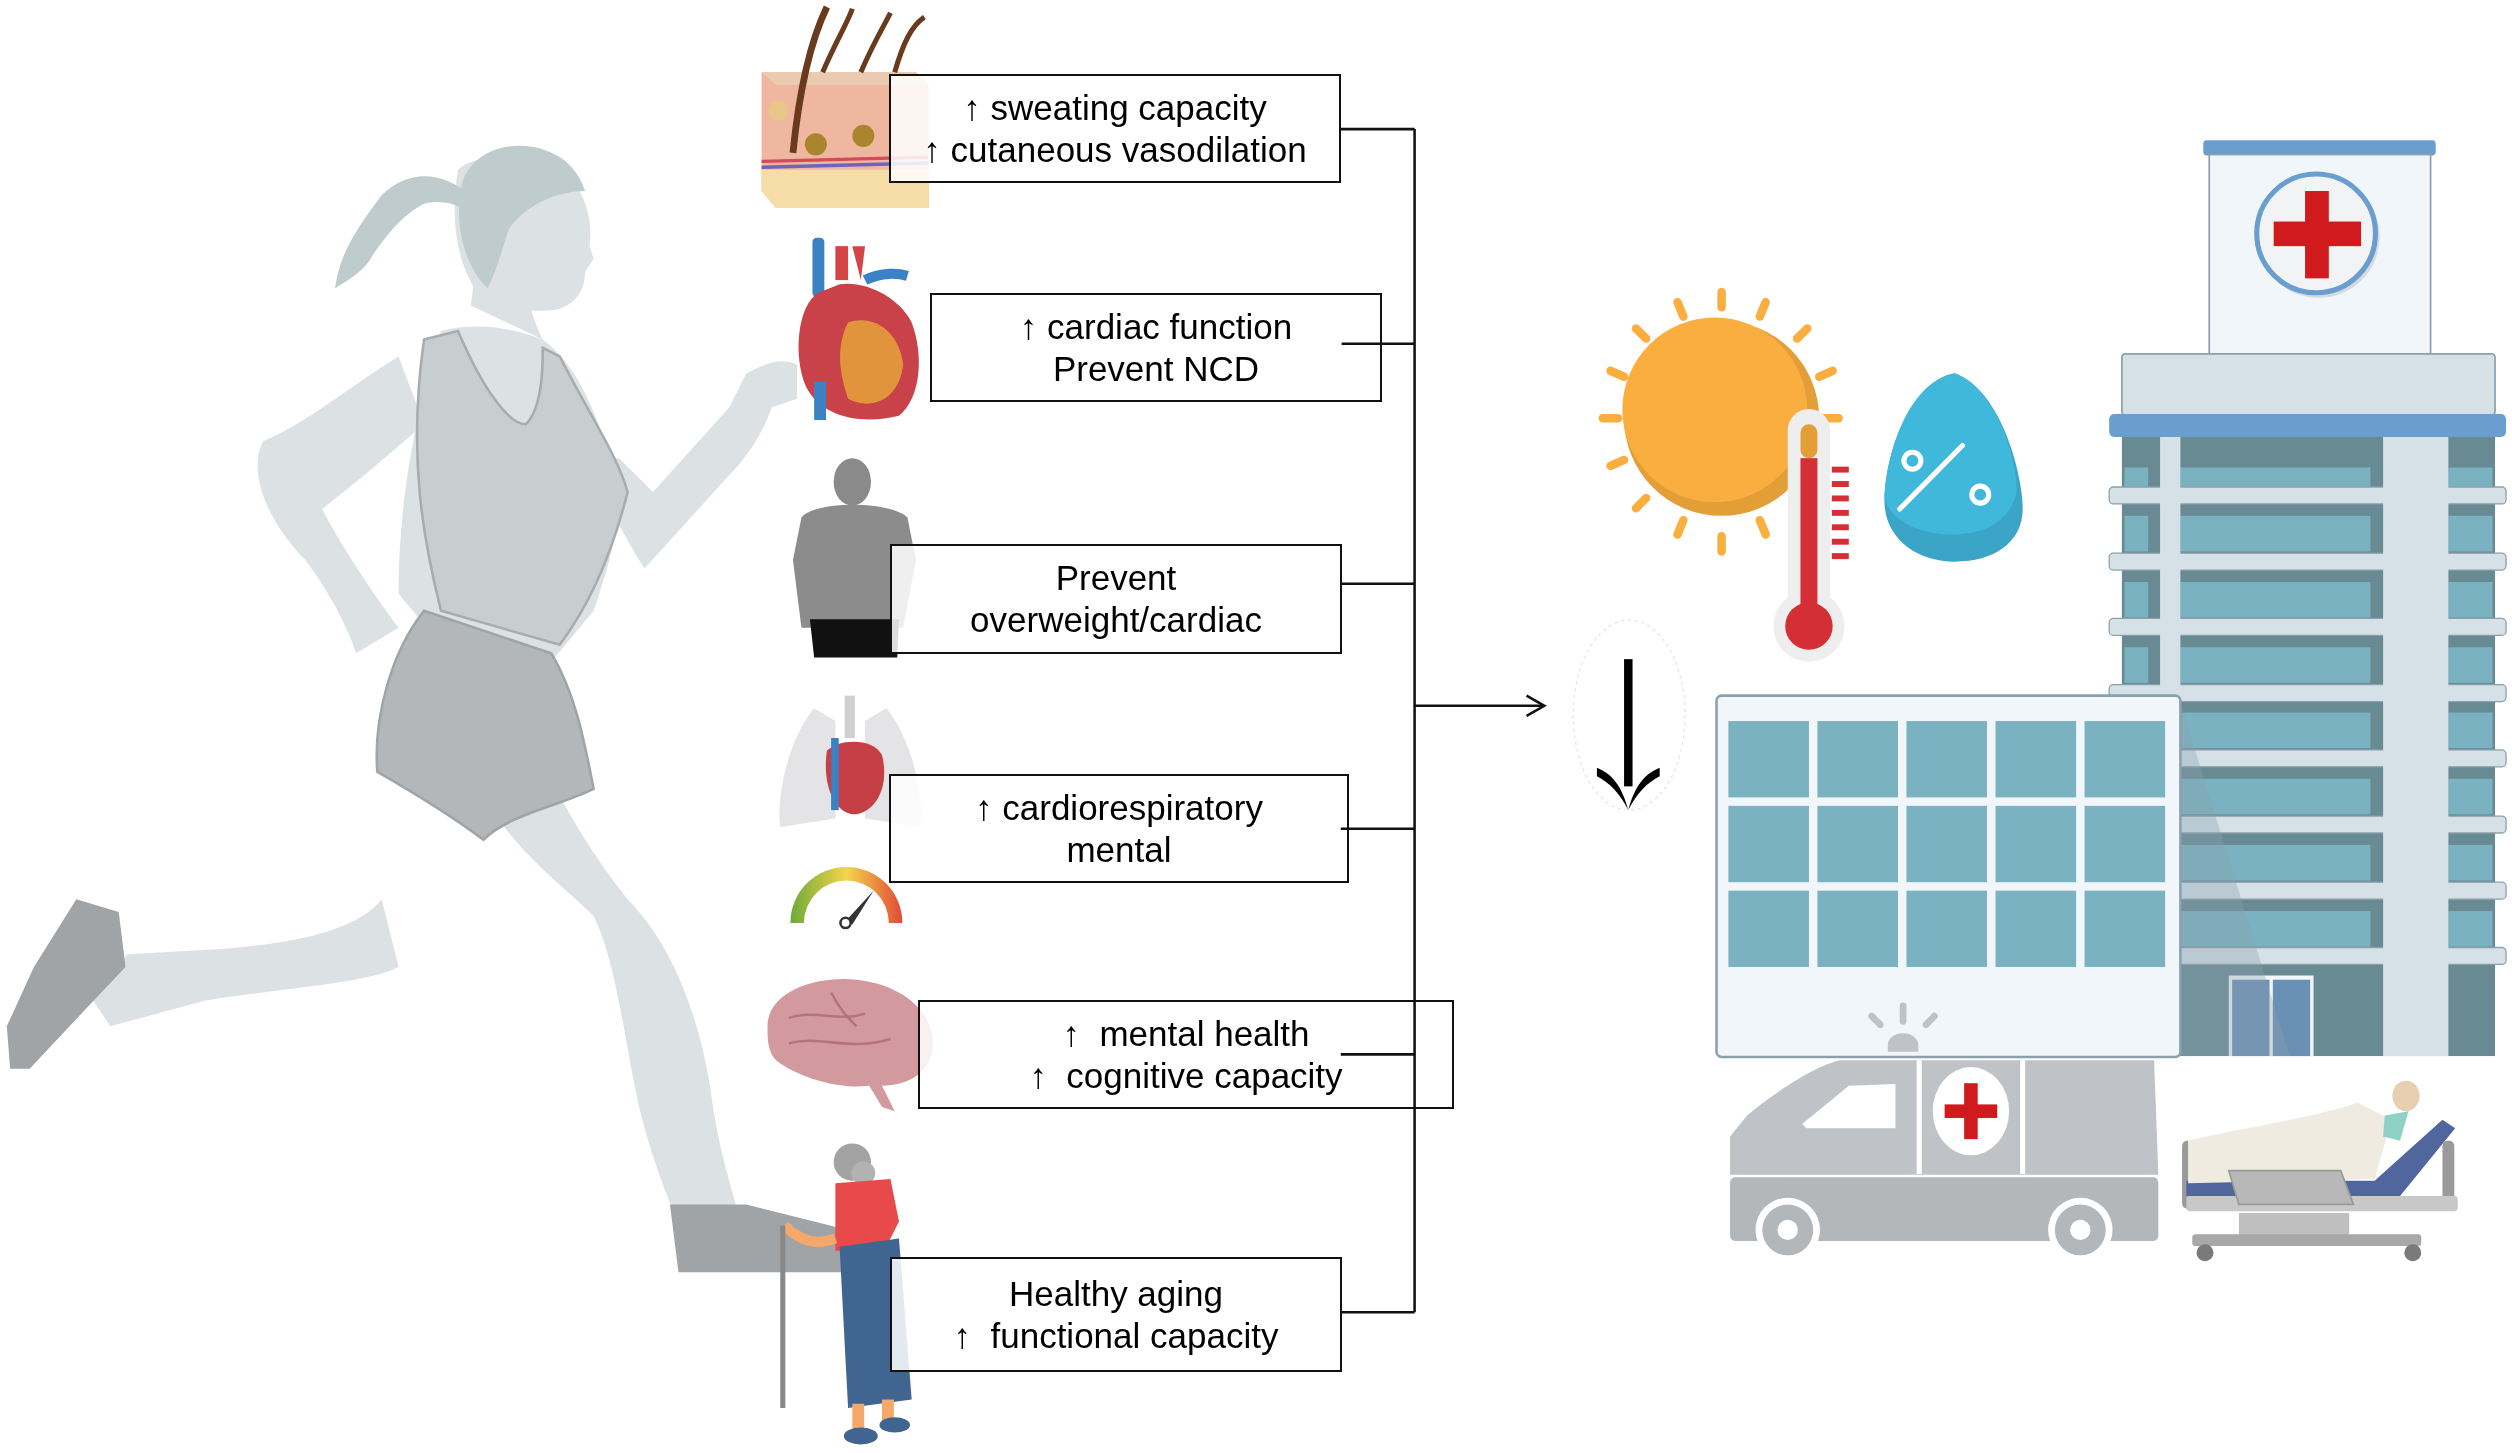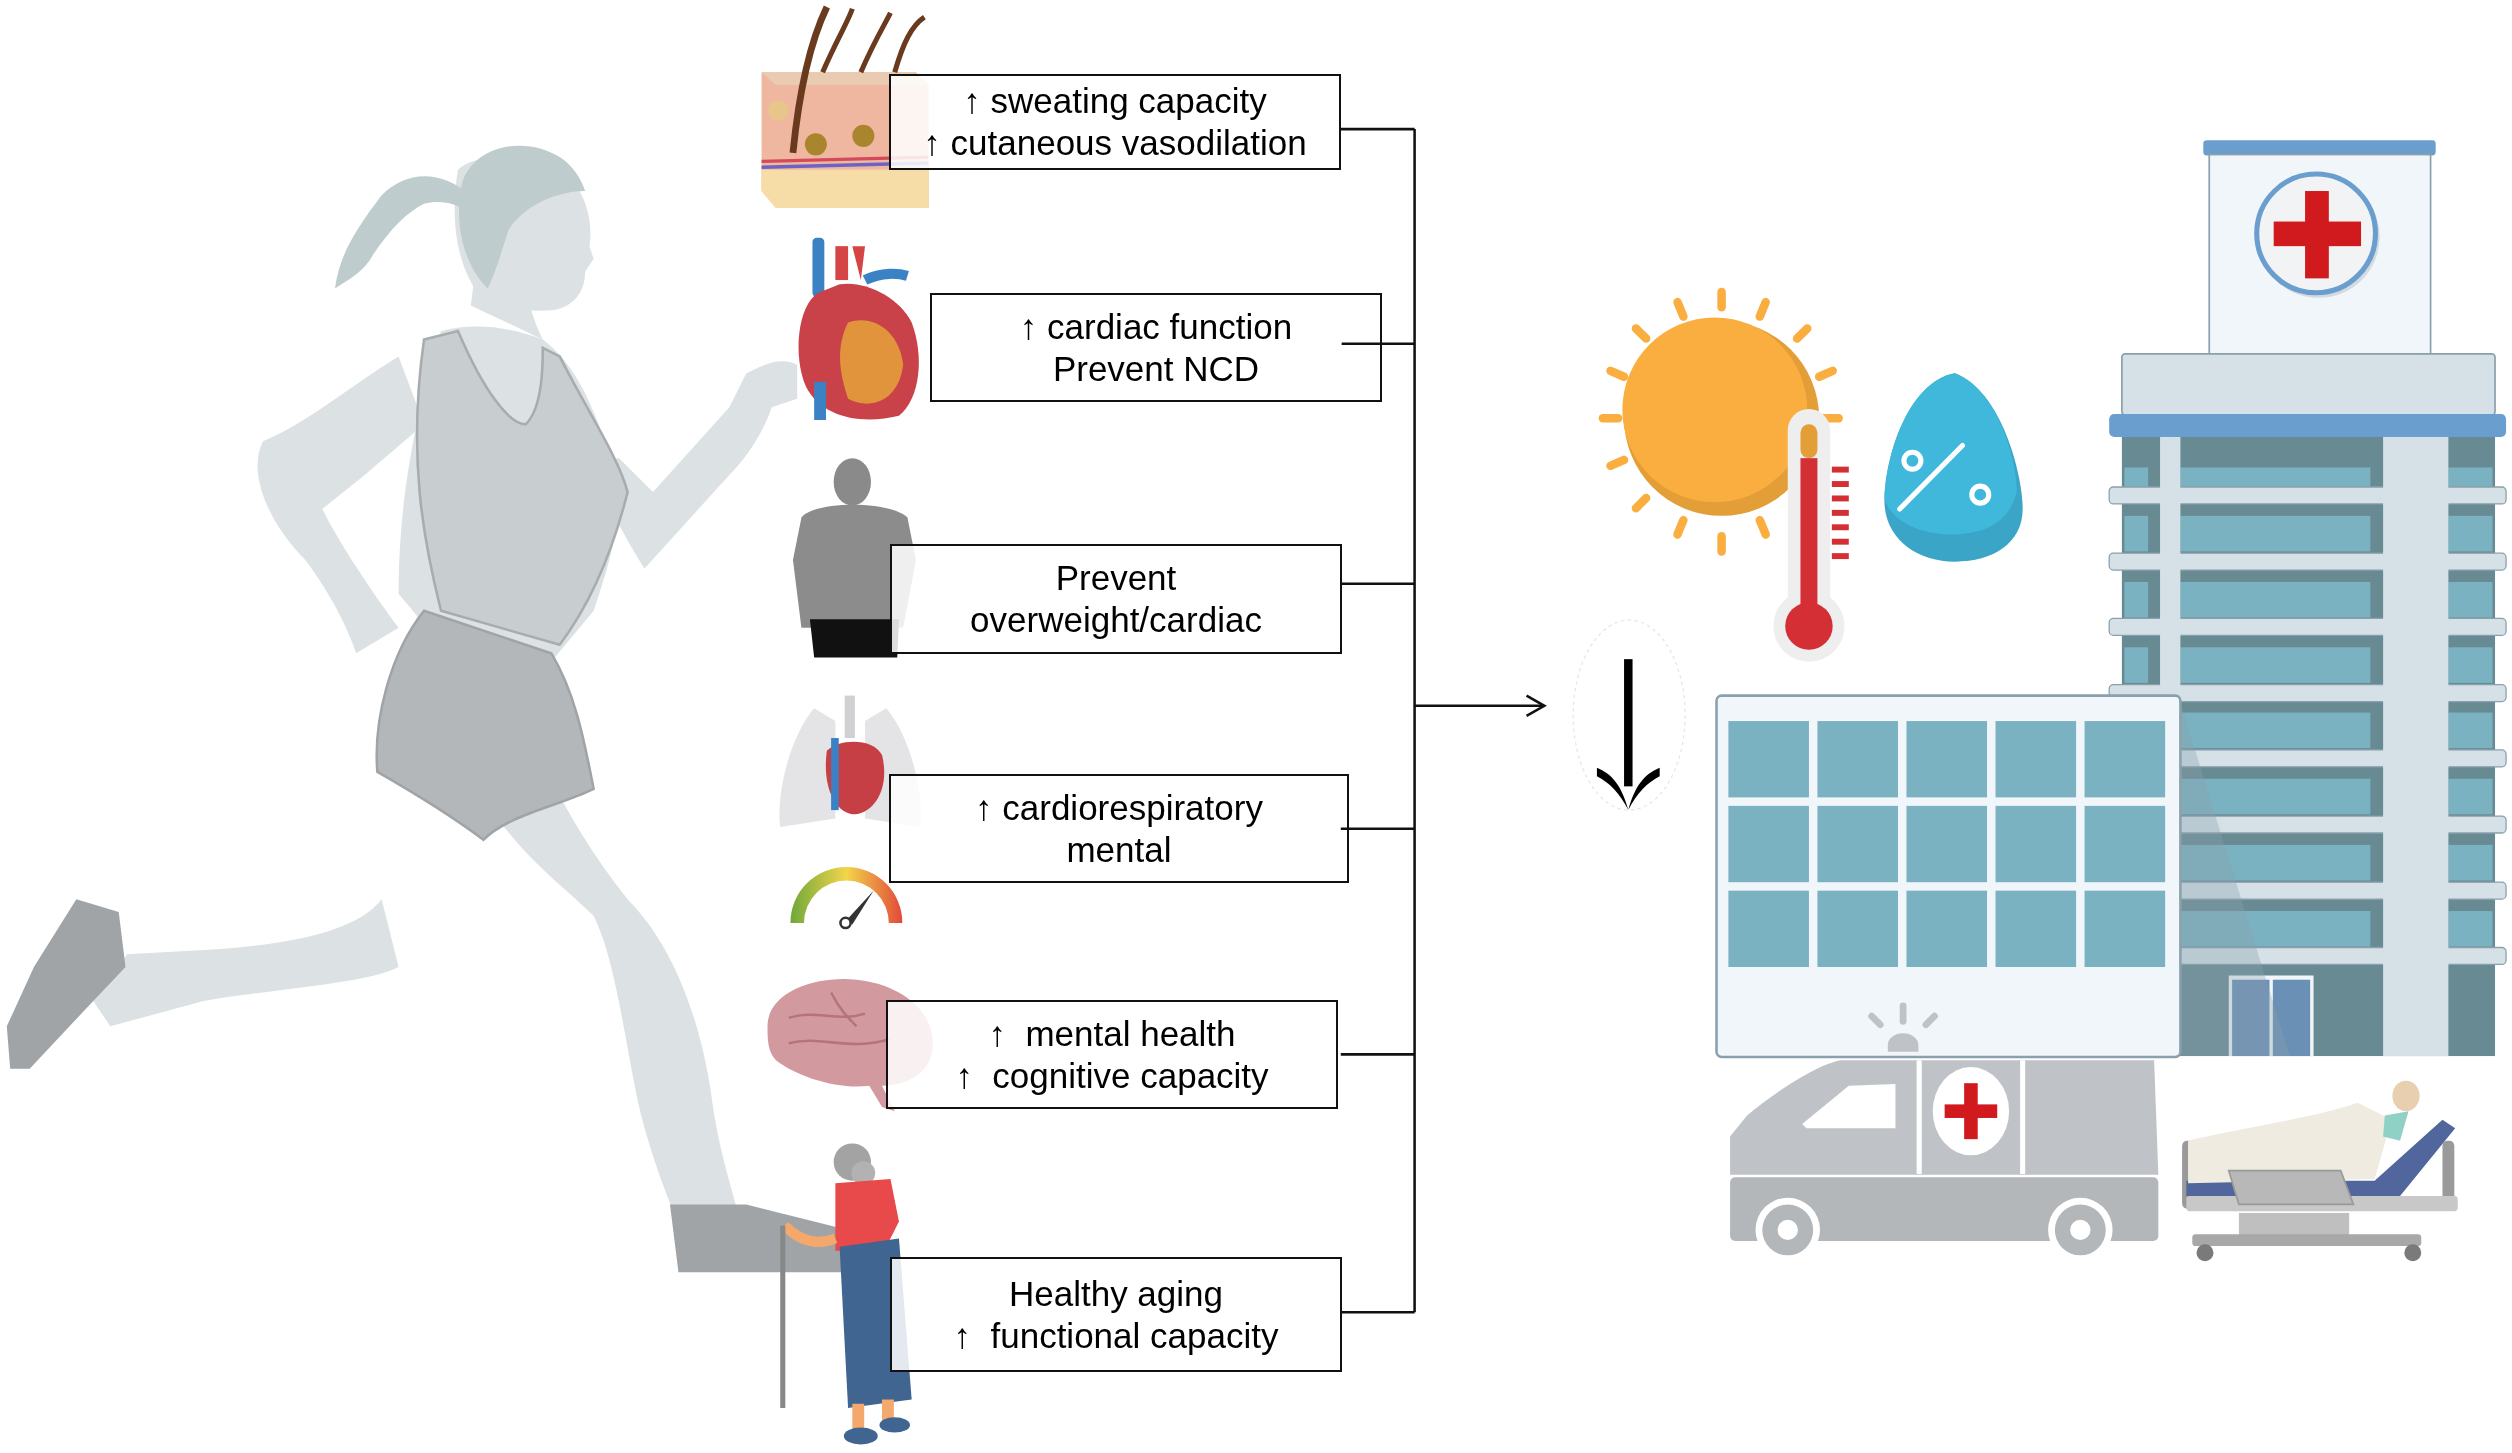--- a/index.html
+++ b/index.html
@@ -119,7 +119,7 @@
   </g>
 </svg>
 
-<div class="box" style="left:889px;top:74px;width:452px;height:96px;">
+<div class="box" style="left:889px;top:74px;width:452px;height:109px;">
   <span>↑ sweating capacity</span>
   <span>↑ cutaneous vasodilation</span>
 </div>

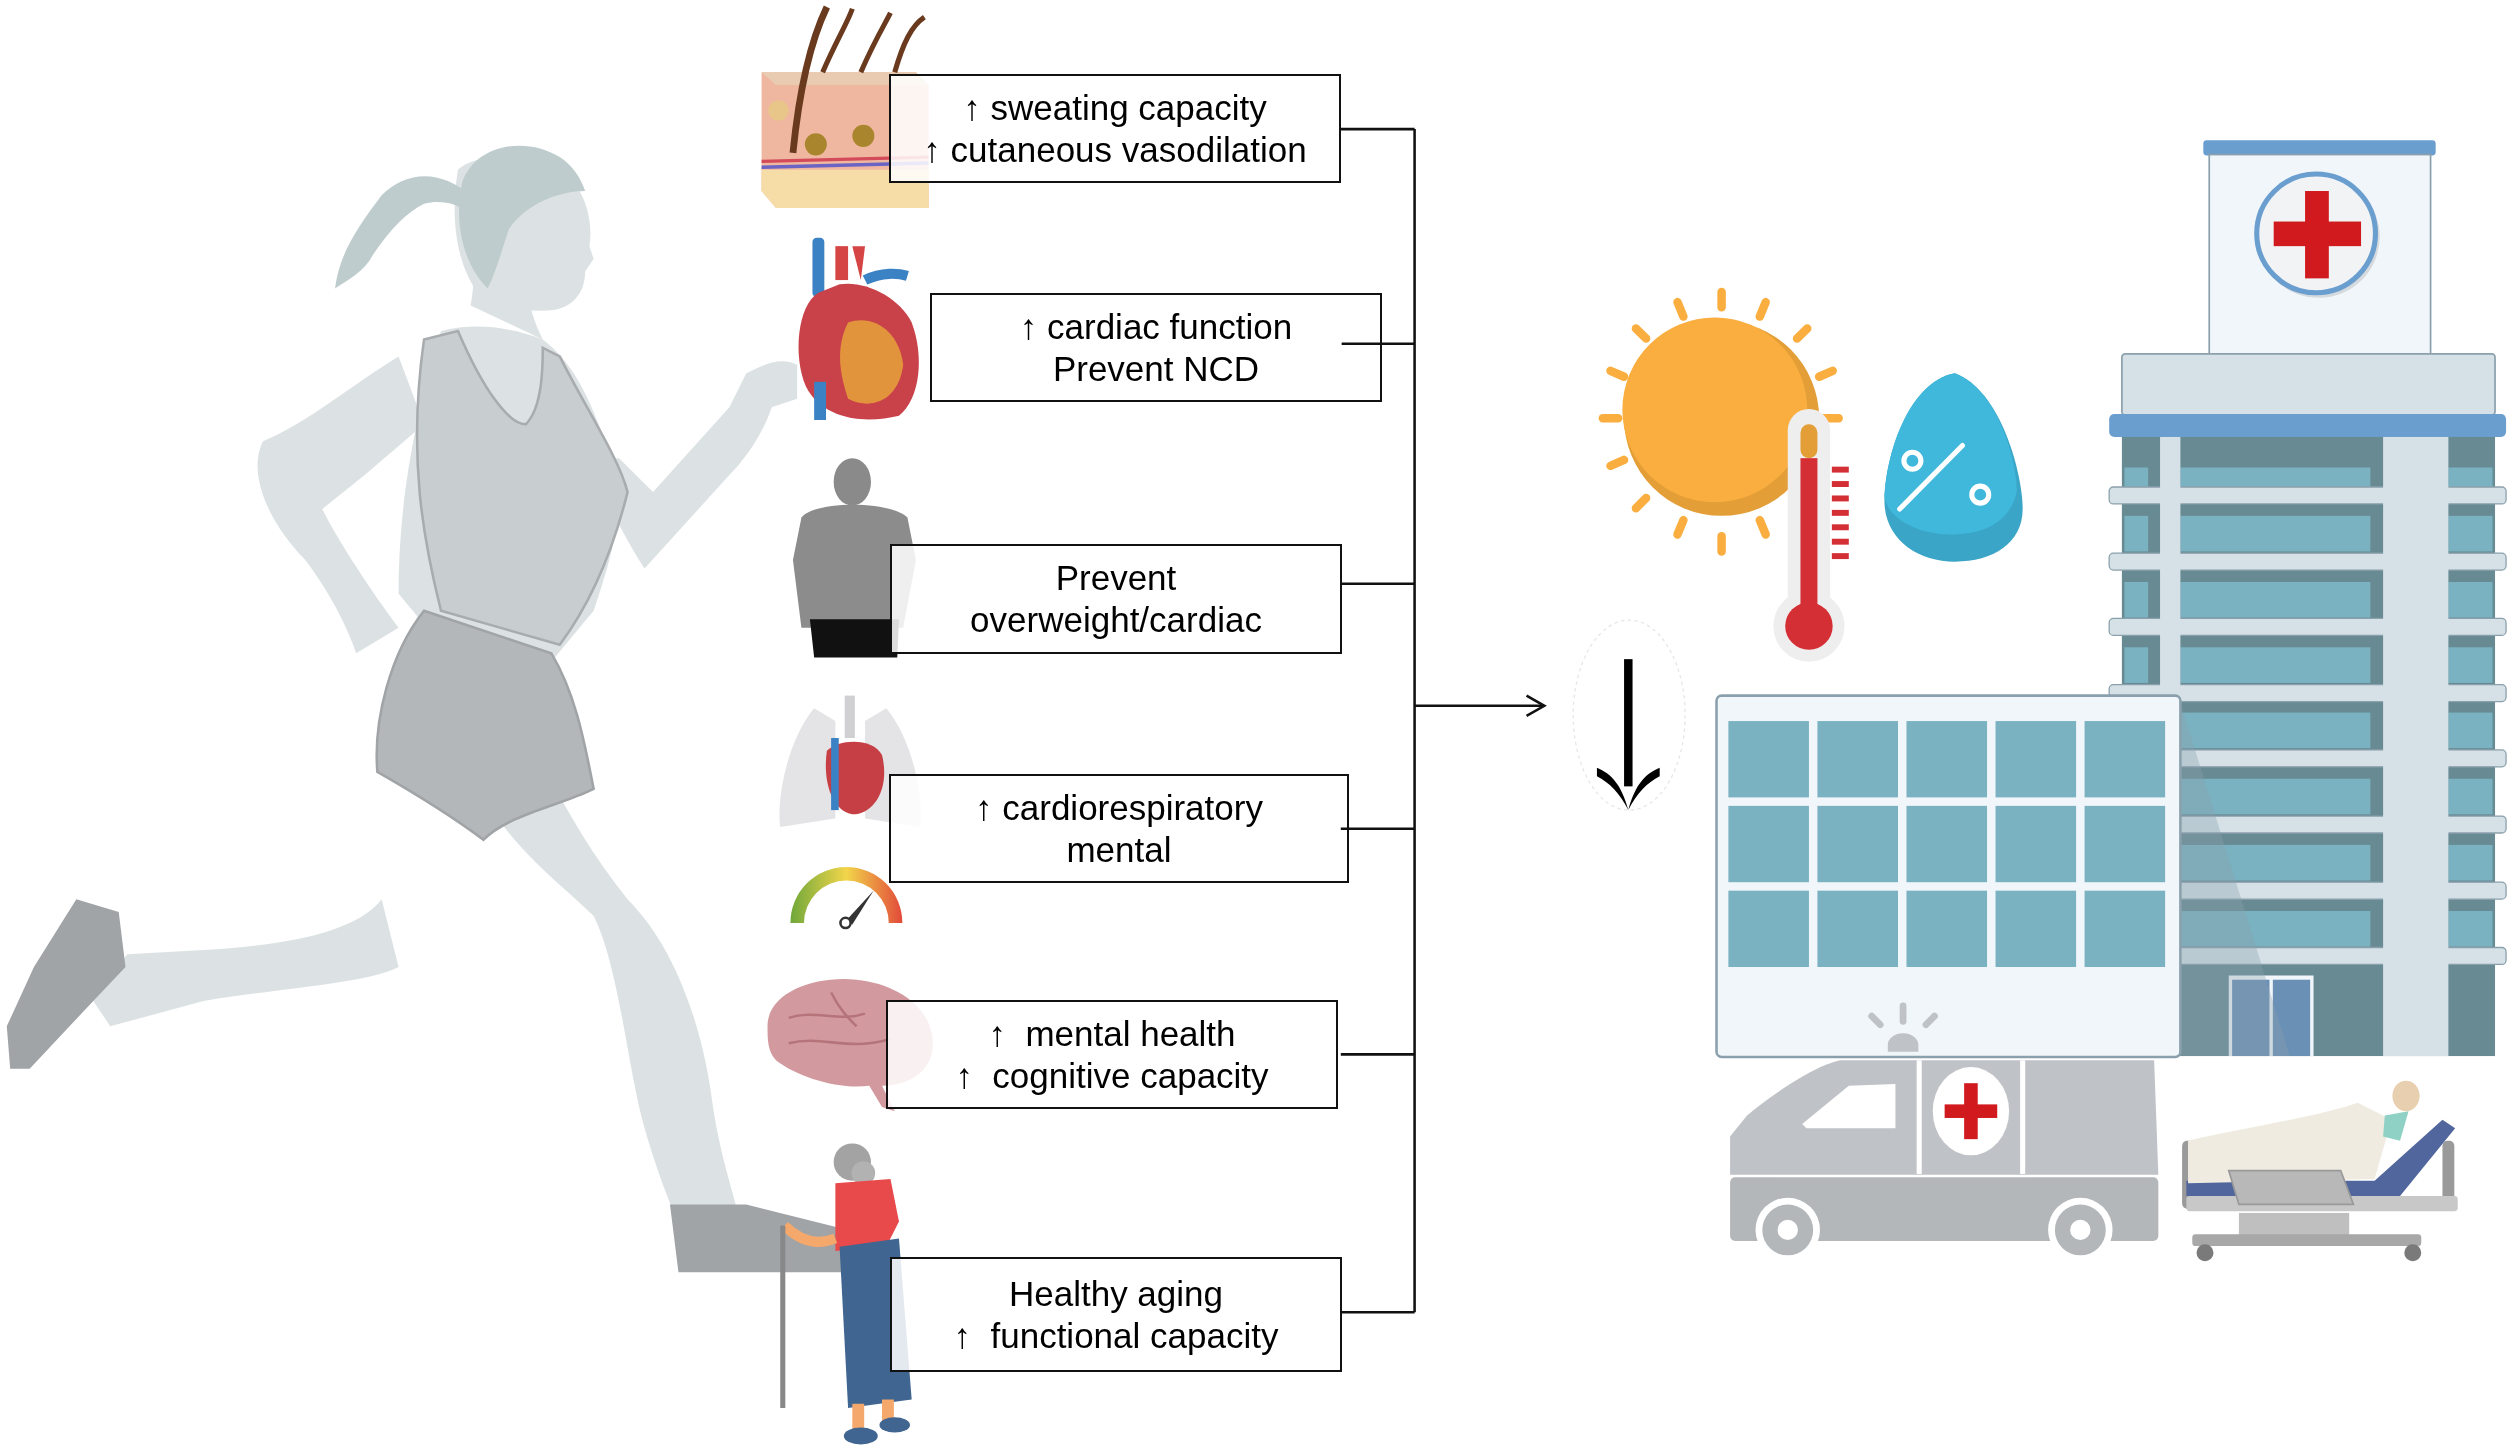--- a/index.html
+++ b/index.html
@@ -135,7 +135,7 @@
   <span>↑ cardiorespiratory</span>
   <span>mental</span>
 </div>
-<div class="box" style="left:886px;top:1000px;width:452px;height:109px;">
+<div class="box" style="left:918px;top:1000px;width:536px;height:109px;">
   <span>↑  mental health</span>
   <span>↑  cognitive capacity</span>
 </div>

